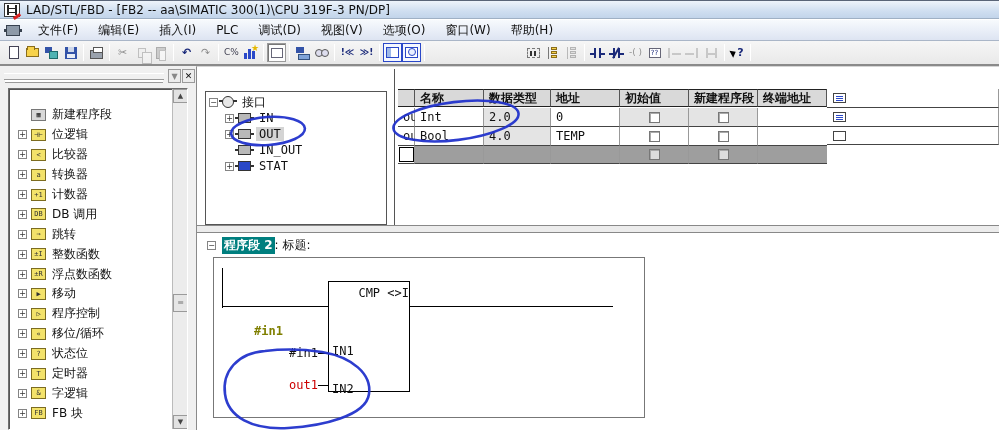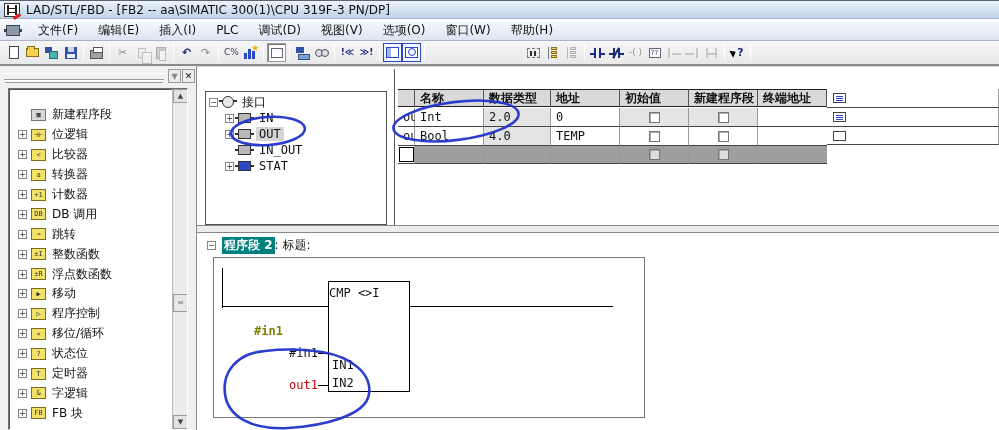--- a/index.html
+++ b/index.html
@@ -153,7 +153,7 @@
   .canvas { position:absolute; left:16px; top:24px; width:432px; height:161px; border:1px solid #777; background:#fff; }
   .ln { position:absolute; background:#000; }
   .cmpbox { position:absolute; left:114px; top:23px; width:82px; height:111px; border:1px solid #000; background:#fff; }
-  .cmp-title { position:absolute; left:0; right:0; top:4px; text-align:left; font-family:"DejaVu Sans Mono",monospace; }
+  .cmp-title { position:absolute; left:0; right:0; top:4px; text-align:right; font-family:"DejaVu Sans Mono",monospace; }
   .pin { position:absolute; left:118px; font-family:"DejaVu Sans Mono",monospace; }
   .opnd { position:absolute; width:70px; text-align:right; left:34px; font-family:"DejaVu Sans Mono",monospace; }
   .opnd.red { color:#cc0000; }

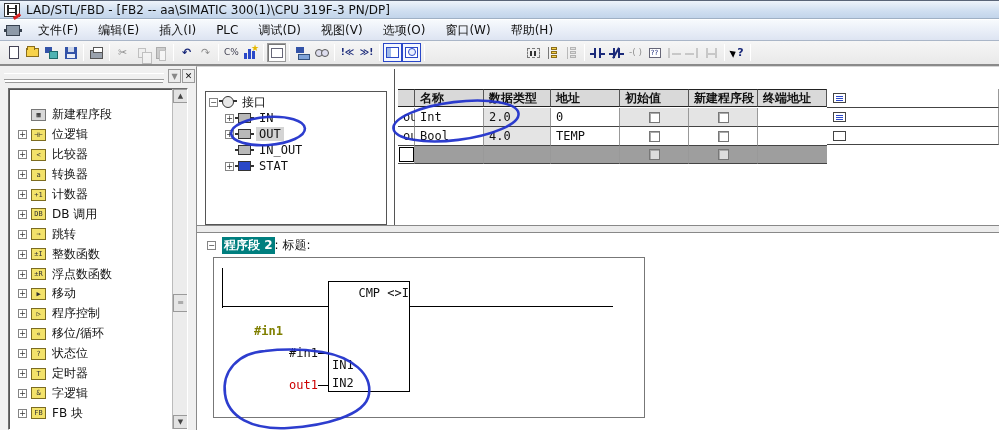--- a/index.html
+++ b/index.html
@@ -549,7 +549,7 @@
       </div>
       <span class="sym">#in1</span>
       <span class="opnd" style="top:88px">#in1</span>
-      <span class="pin" style="top:100px">IN1</span>
+      <span class="pin" style="top:86px">IN1</span>
       <span class="opnd red" style="top:120px">out1</span>
       <span class="pin" style="top:118px">IN2</span>
     </div>

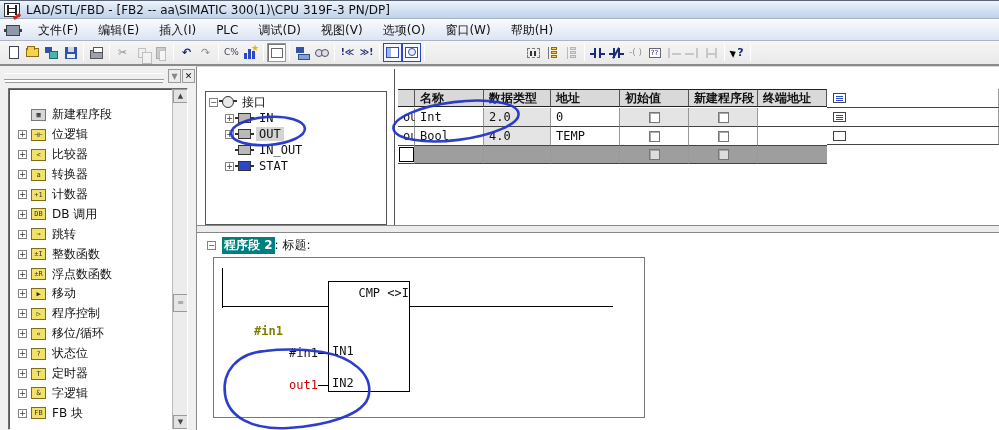--- a/index.html
+++ b/index.html
@@ -551,7 +551,7 @@
       <span class="opnd" style="top:88px">#in1</span>
       <span class="pin" style="top:86px">IN1</span>
       <span class="opnd red" style="top:120px">out1</span>
-      <span class="pin" style="top:118px">IN2</span>
+      <span class="pin" style="top:124px">IN2</span>
     </div>
   </div>
 </div>

